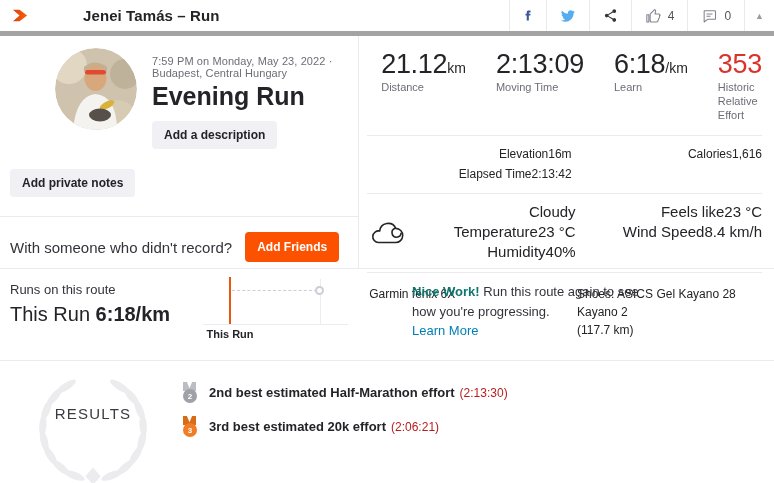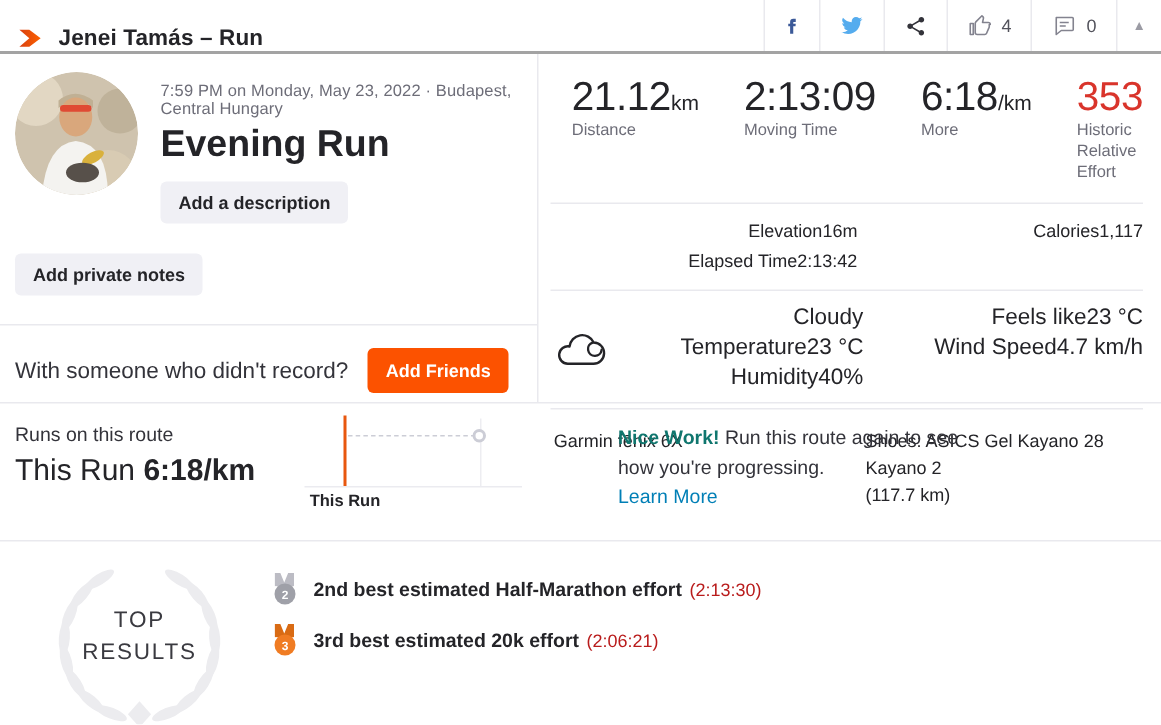--- a/index.html
+++ b/index.html
@@ -7,7 +7,7 @@
     font-family:"Liberation Sans", sans-serif; color:#242428; }
 
   
-  .header { height:36px; border-bottom:2px solid #a3a3a3; display:flex; align-items:flex-end; }
+  .header { height:36px; border-bottom:5px solid #a3a3a3; display:flex; align-items:center;gap:44px; }
   .logo { width:17px; height:17px; margin-left:12px; flex:0 0 auto; }
   .header-title { margin-left:10px; font-size:15px; font-weight:700; letter-spacing:.1px; }
   .header-actions { margin-left:auto; display:flex; height:100%; align-items:stretch; }

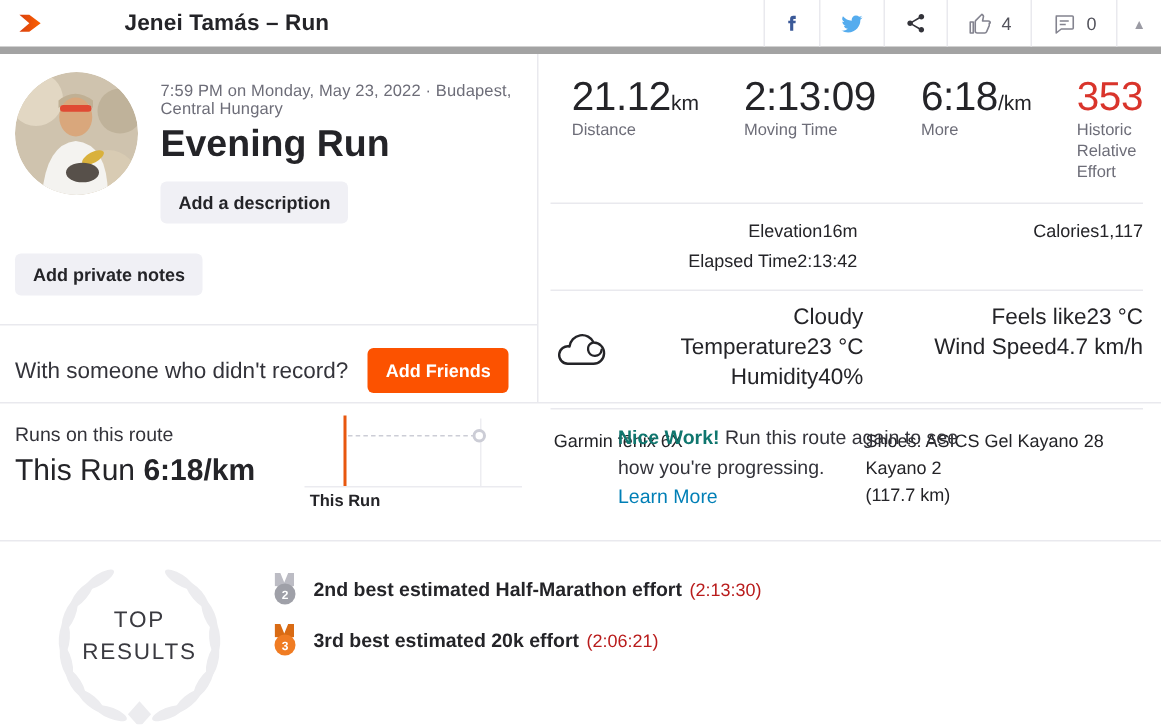--- a/index.html
+++ b/index.html
@@ -23,7 +23,7 @@
   .leftcol { width:390px; border-right:1px solid #e9e9ee; }
   .rightcol { flex:1; padding:0 12px 0 8px; }
 
-  .profile { display:flex; padding:12px 0 0 10px; }
+  .profile { display:flex; padding:12px 0 0 10px;margin-left:45px; }
   .avatar { width:82px; height:82px; border-radius:50%; overflow:hidden; flex:0 0 auto; cursor:pointer; }
   .pinfo { margin-left:15px; padding-top:7px; }
   .meta { font-size:11px; color:#6d6d78; letter-spacing:.1px; }

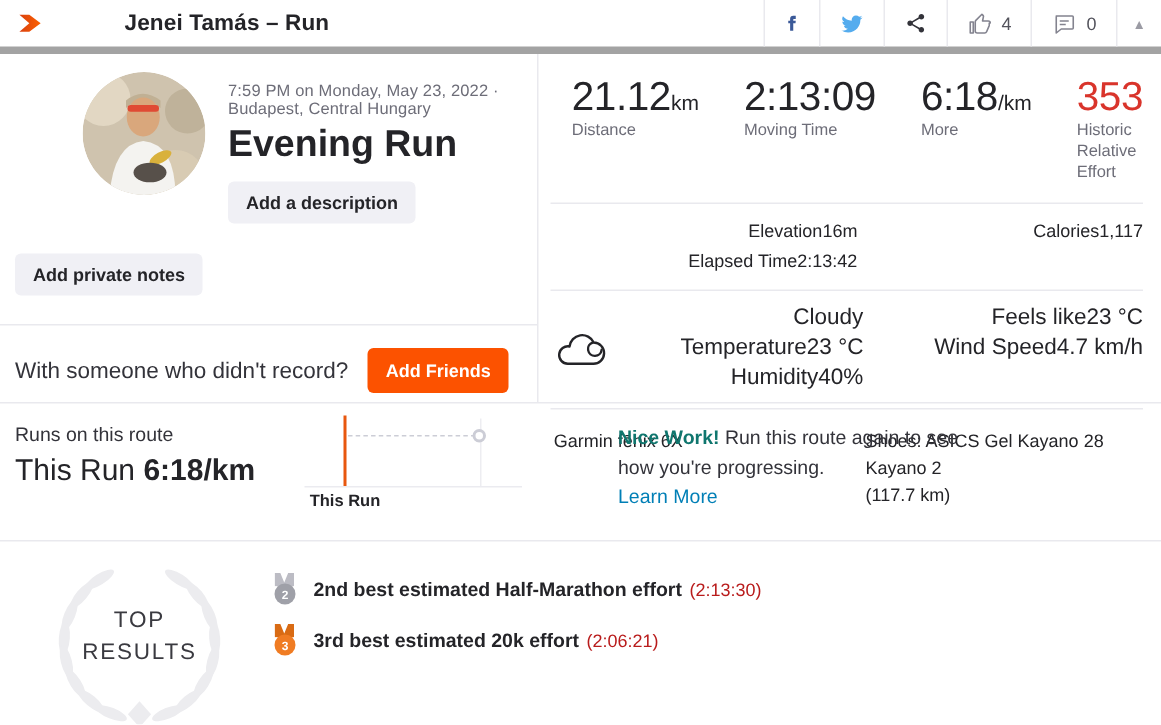--- a/index.html
+++ b/index.html
@@ -210,7 +210,7 @@
       </div>
       <div class="stat">
         <div class="stat-val"><span>6:18</span><span class="stat-unit">/km</span></div>
-        <div class="stat-label">More</div>
+        <div class="stat-label">Learn</div>
       </div>
       <div class="stat effort">
         <div class="stat-val"><span>353</span></div>

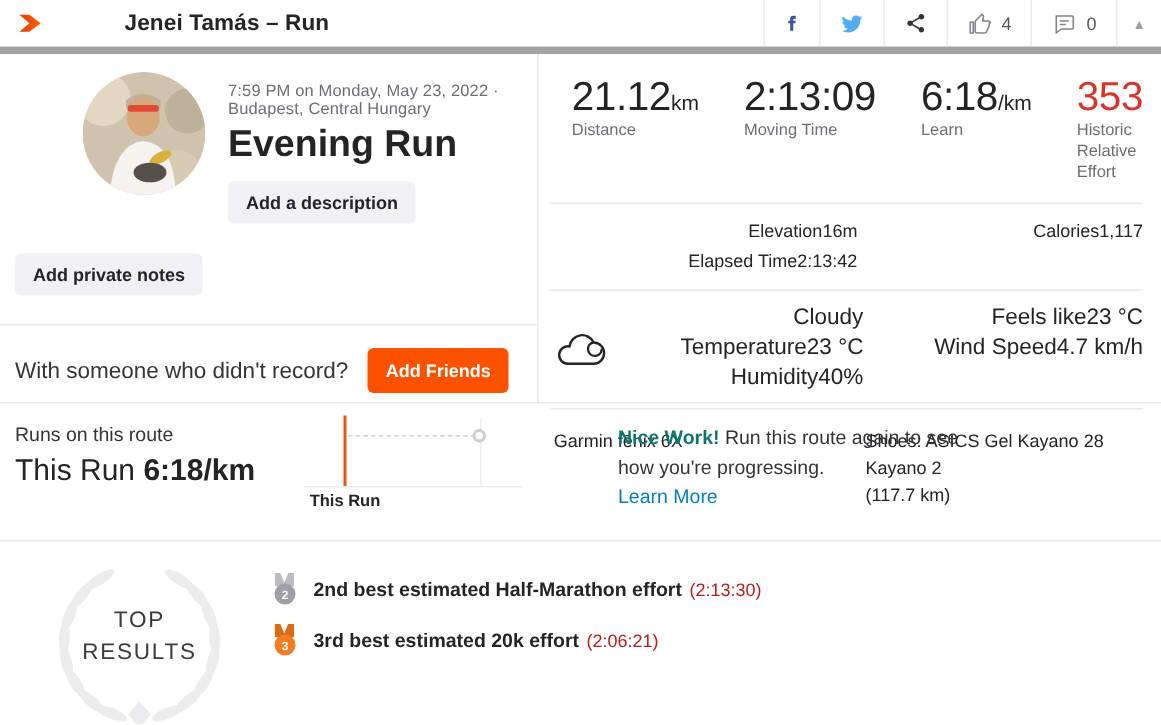--- a/index.html
+++ b/index.html
@@ -234,7 +234,7 @@
       <div class="kv-col">
         <div class="kv">
             <span>Calories</span>
-            <span class="v">1,117</span>
+            <span class="v">1,616</span>
           </div>
       </div>
     </div>

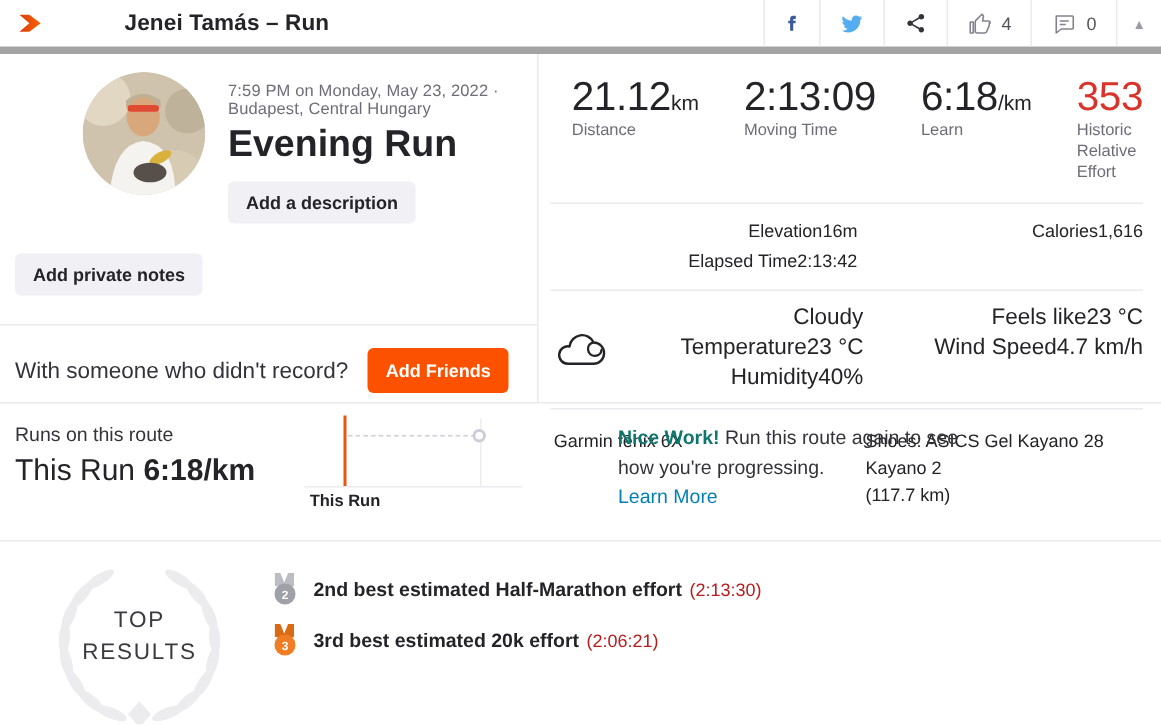--- a/index.html
+++ b/index.html
@@ -268,7 +268,7 @@
             </div>
           <div class="kv">
               <span>Wind Speed</span>
-              <span class="v">4.7 km/h</span>
+              <span class="v">8.4 km/h</span>
             </div>
         </div>
       </div>

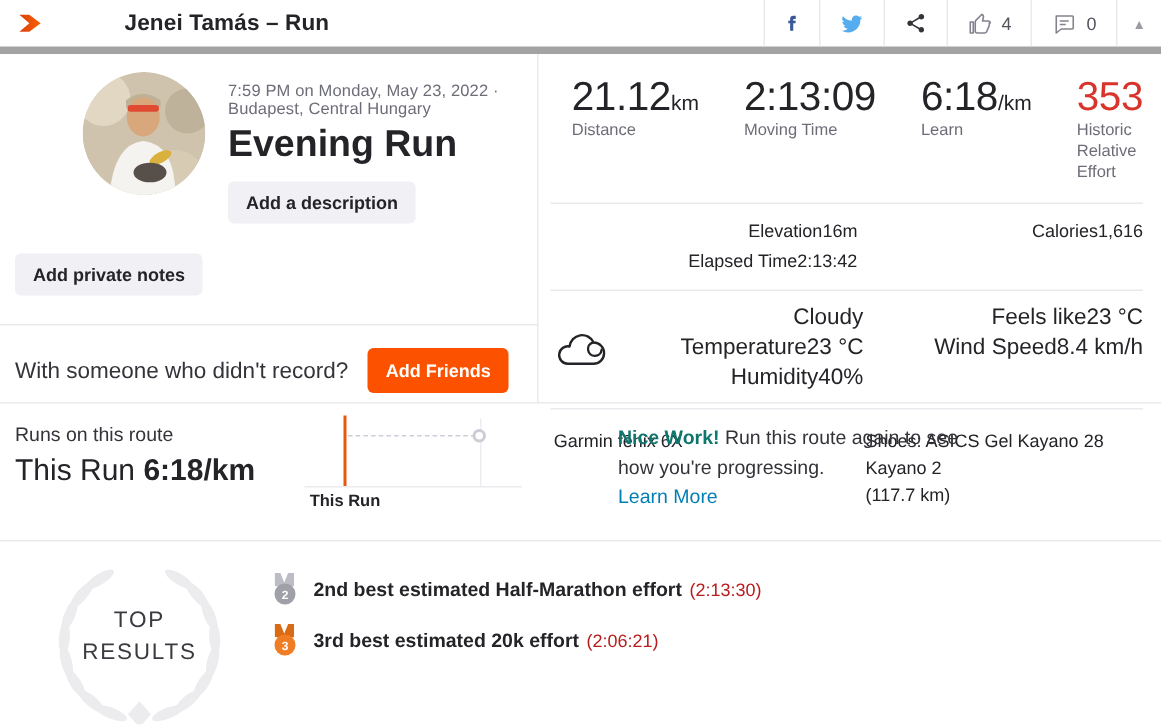--- a/index.html
+++ b/index.html
@@ -337,7 +337,6 @@
       </g>
     </svg>
     <div class="wreath-text">
-      <div>TOP</div>
       <div>RESULTS</div>
     </div>
   </div>

